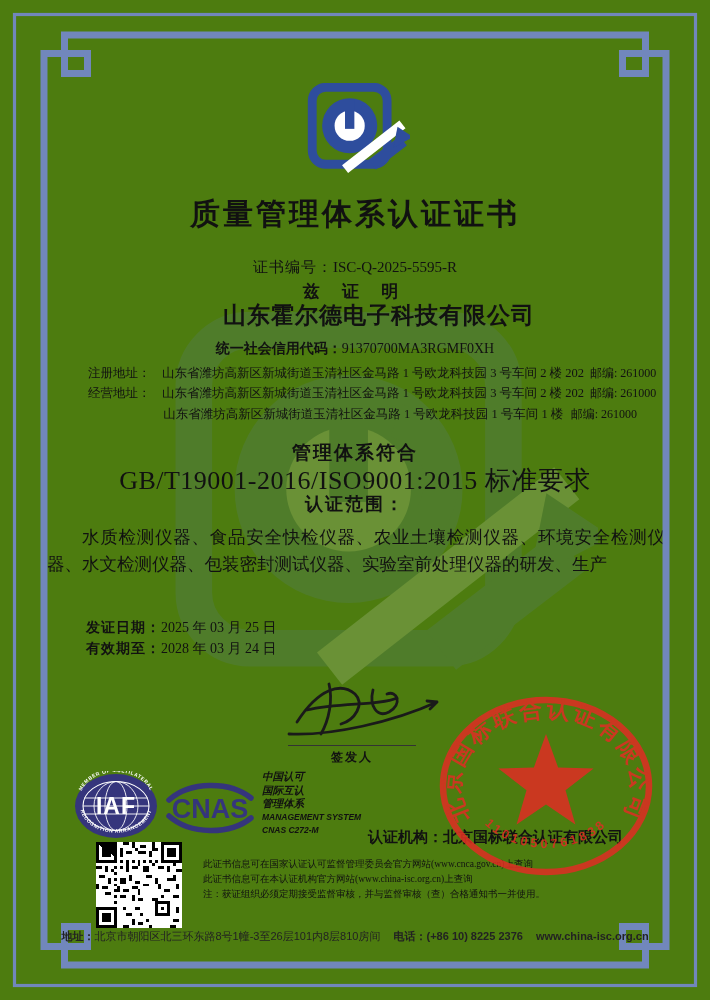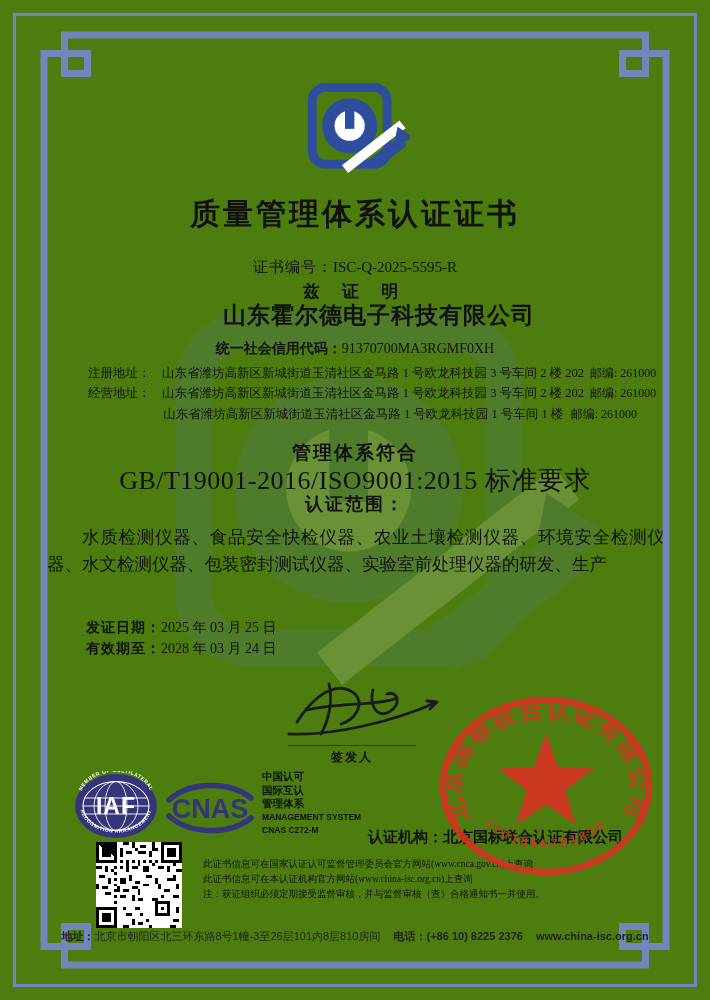--- a/index.html
+++ b/index.html
@@ -32,7 +32,7 @@
   .daterow .lbl{font-weight:700;letter-spacing:1px;}
   .sigline{top:745px;left:288px;width:128px;border-top:1.2px solid #333;}
   .signer{top:749px;left:288px;width:128px;text-align:center;font-size:12px;font-weight:700;letter-spacing:2px;}
-  .accred{top:770px;left:262px;width:120px;font-family:"Liberation Sans","DejaVu Sans",sans-serif;line-height:13.5px;}
+  .accred{top:770px;left:262px;width:120px;font-family:"Liberation Sans","DejaVu Sans",sans-serif;line-height:13.5px;font-style:italic;}
   .accred .cn{font-size:10.5px;font-weight:700;}
   .accred .en{font-size:8.5px;font-weight:700;}
   .bodyline{top:828px;left:368px;font-size:15px;font-weight:700;z-index:2;white-space:nowrap;}

